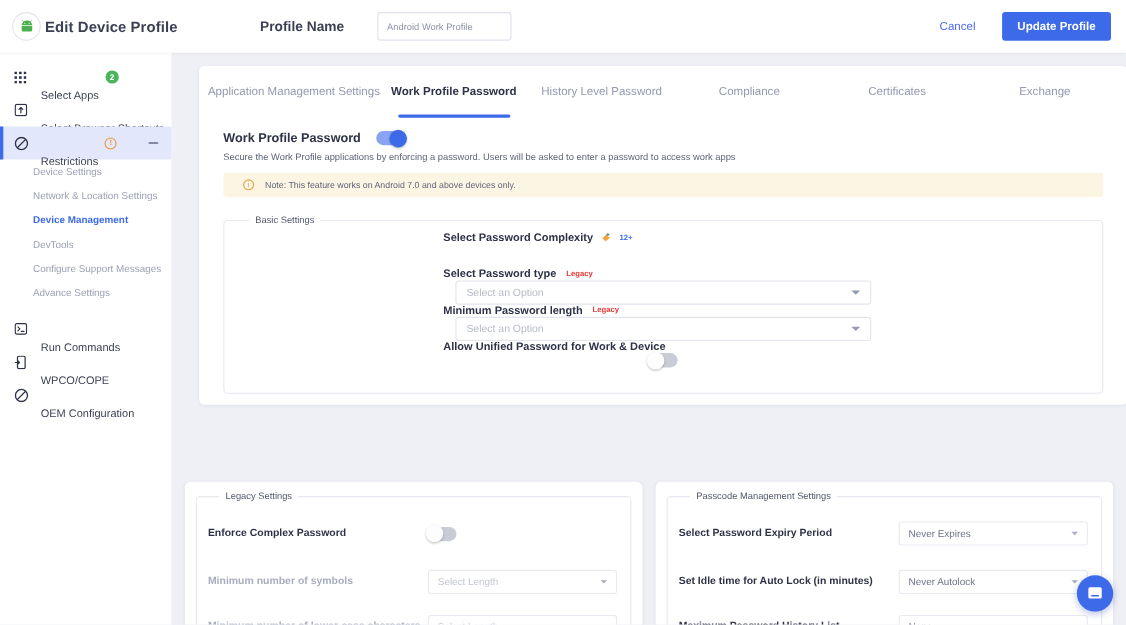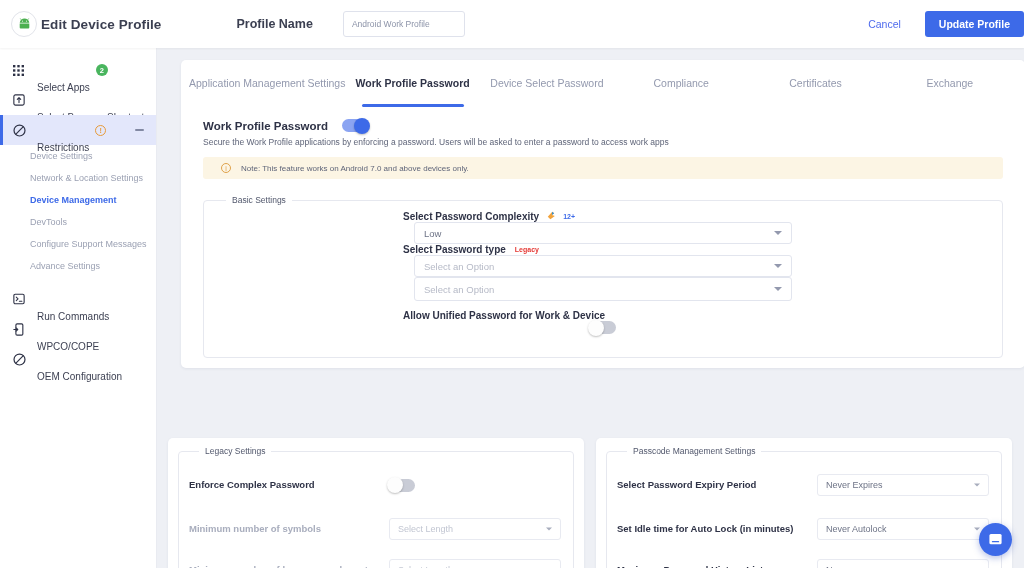--- a/index.html
+++ b/index.html
@@ -46,7 +46,7 @@
     outline: none;
   }
   .profile-name-input::placeholder { color: #8c93a8; }
-  .header-right { margin-left: auto; display: flex; align-items: center; }
+  .header-right { margin-left: auto; display: flex; align-items: center; margin-right: 14px; }
   .cancel-btn {
     font-size: 10.5px; color: #4f6bed; background: none; border: none;
     cursor: pointer; padding: 6px 10px;

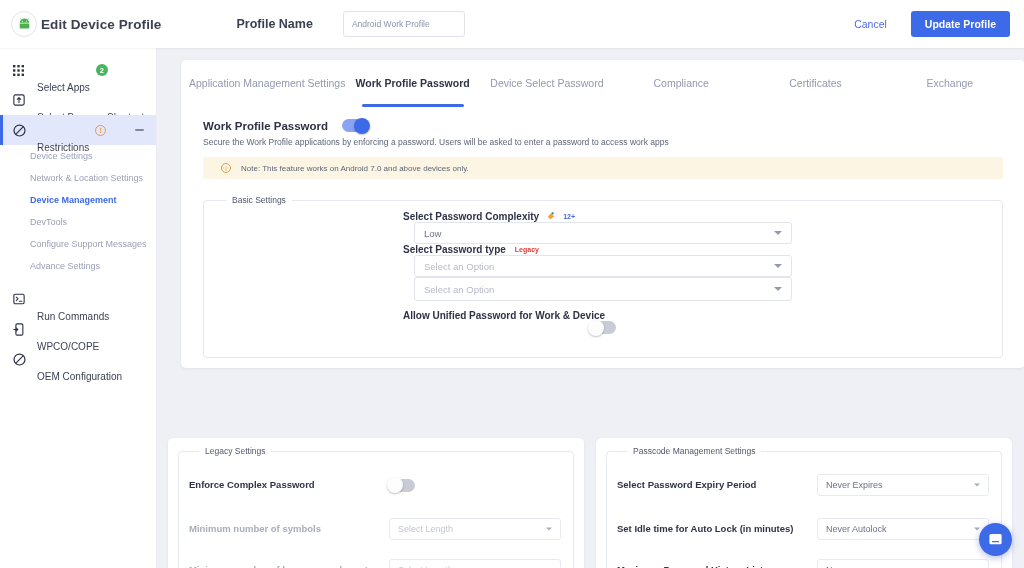--- a/index.html
+++ b/index.html
@@ -384,7 +384,7 @@
     <div class="tabs">
       <div class="tab">Application Management Settings</div>
       <div class="tab active">Work Profile Password</div>
-      <div class="tab">Device Select Password</div>
+      <div class="tab">History Level Password</div>
       <div class="tab">Compliance</div>
       <div class="tab">Certificates</div>
       <div class="tab">Exchange</div>

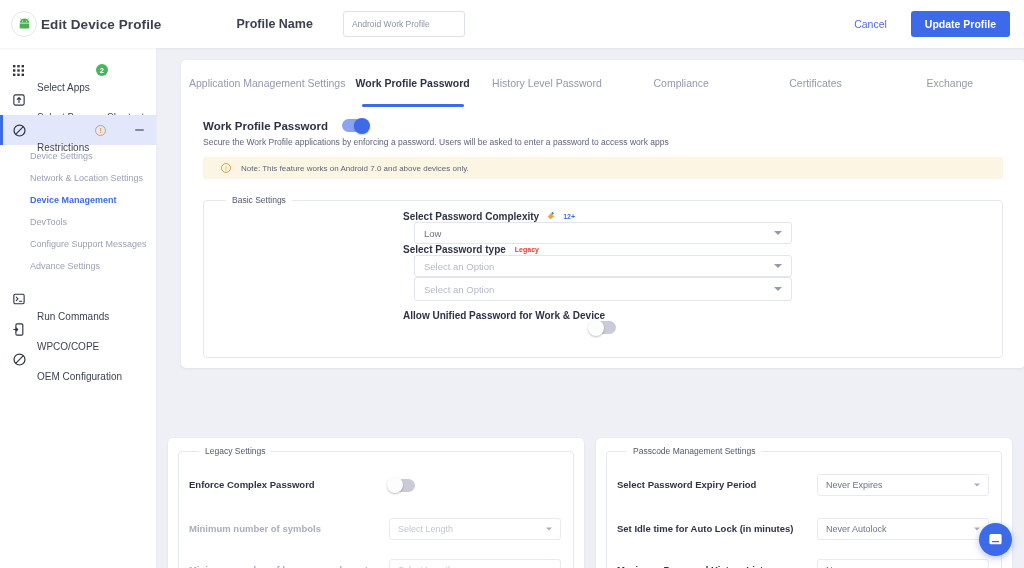--- a/index.html
+++ b/index.html
@@ -419,10 +419,6 @@
               </span>
               <span class="tag-12">12+</span>
             </div>
-            <div class="select">
-              <span>Low</span>
-              <span class="caret"></span>
-            </div>
           </div>
 
           <div class="frow">

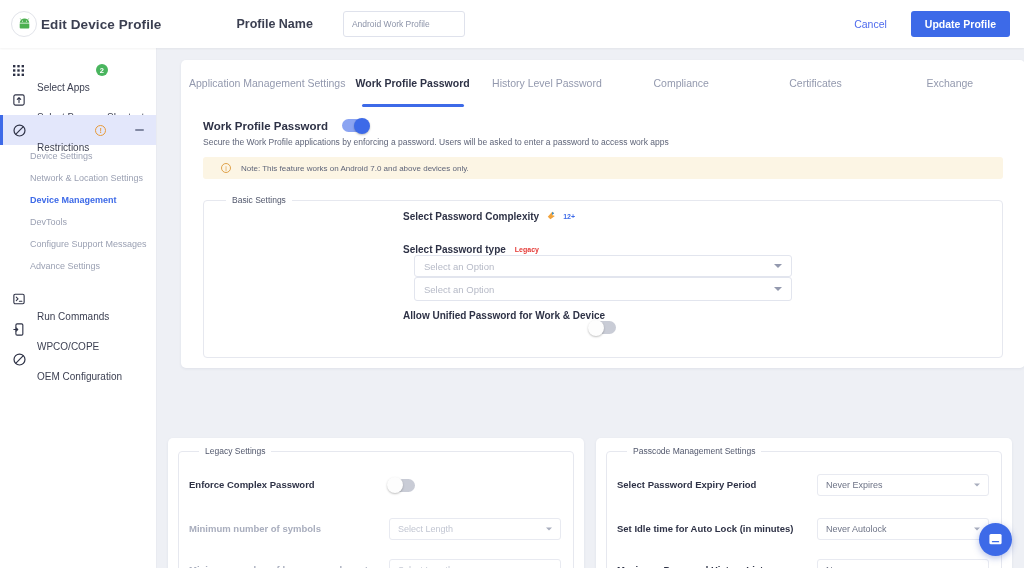--- a/index.html
+++ b/index.html
@@ -433,6 +433,10 @@
           </div>
 
           <div class="frow">
+            <div class="flabel">
+              <span>Minimum Password length</span>
+              <span class="tag-legacy">Legacy</span>
+            </div>
             <div class="select muted">
               <span>Select an Option</span>
               <span class="caret"></span>

